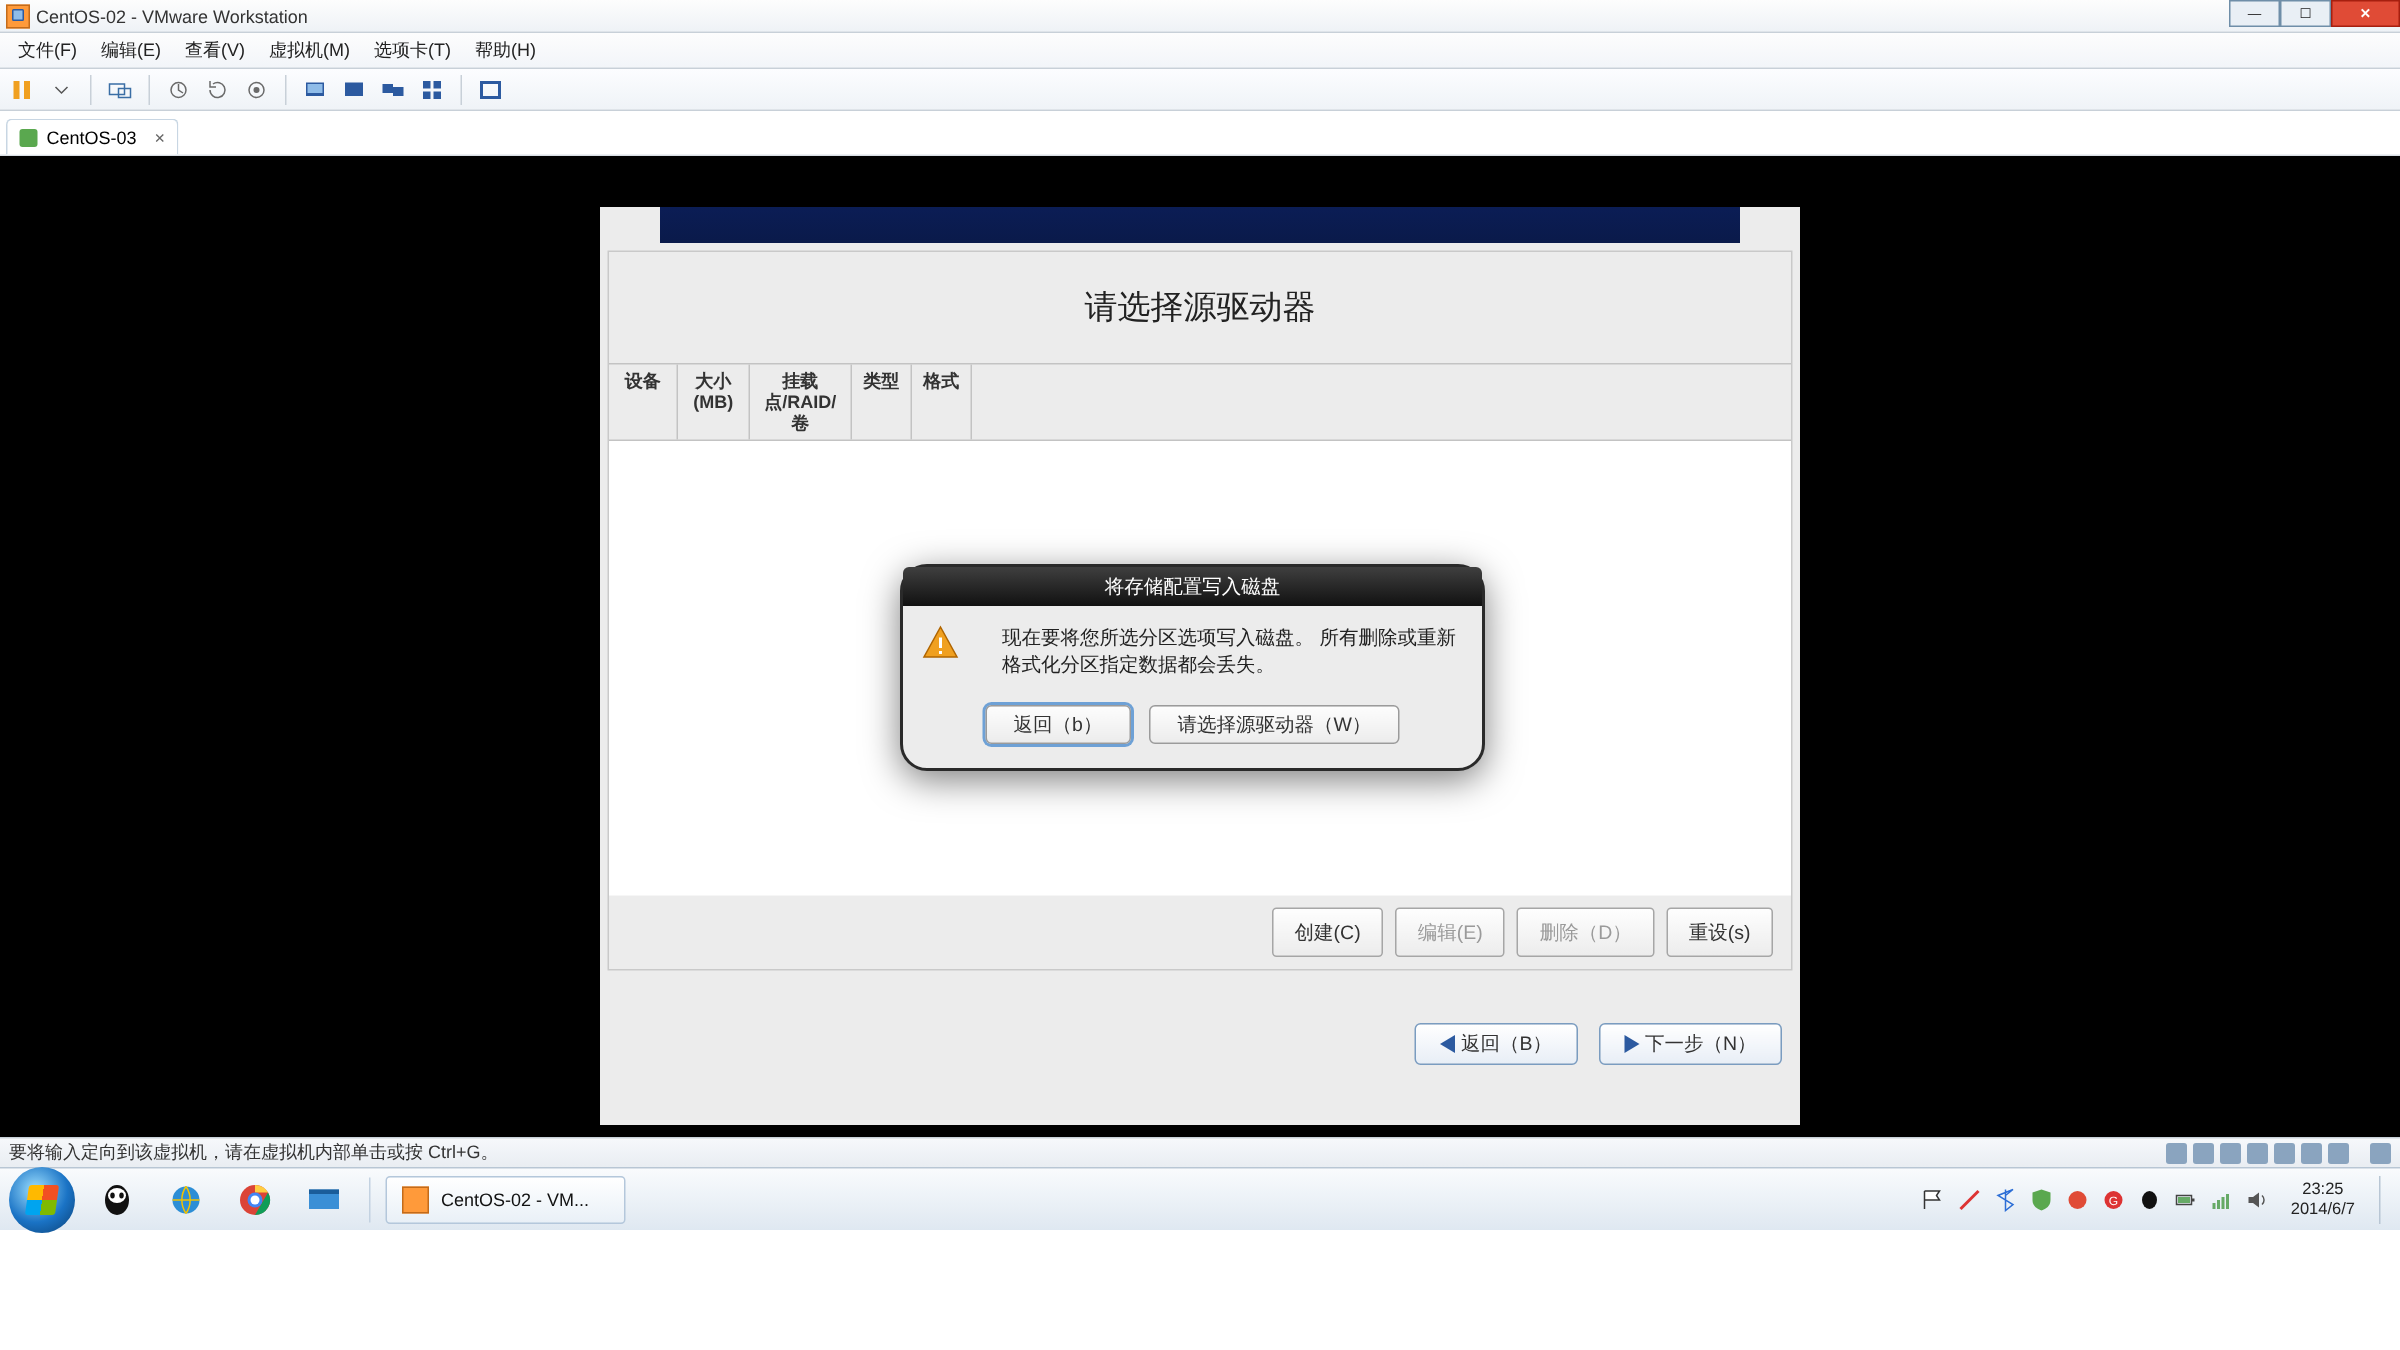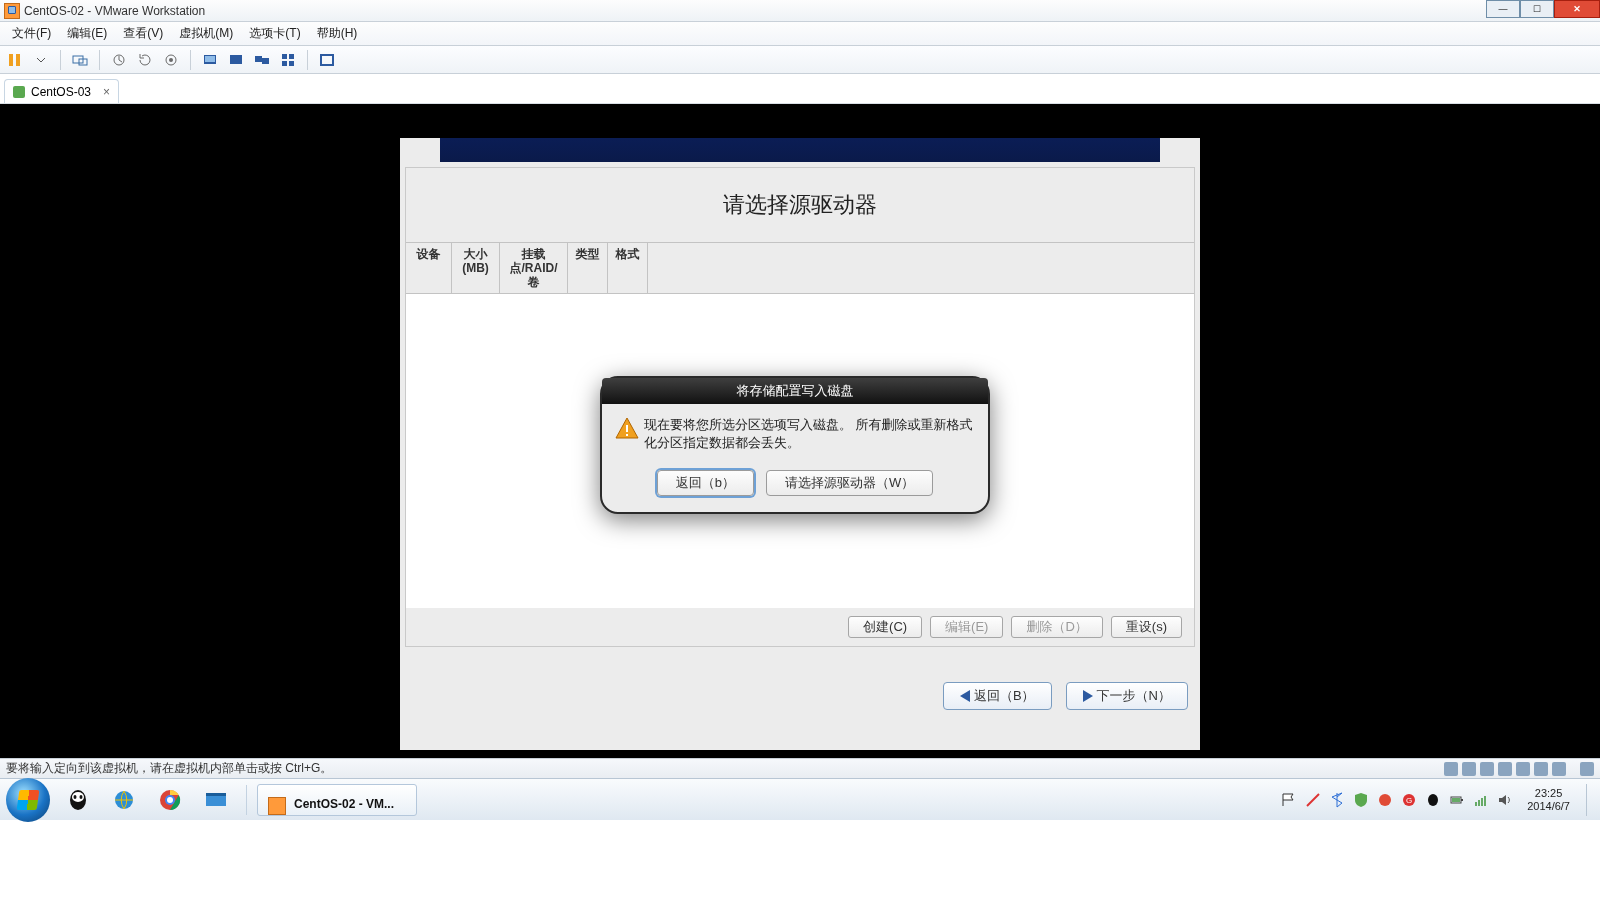--- a/index.html
+++ b/index.html
@@ -37,7 +37,7 @@
 .arrR{width:0;height:0;border-top:6px solid transparent;border-bottom:6px solid transparent;border-left:10px solid #2c5aa0;}
 .dlg{position:absolute;left:200px;top:238px;width:390px;border:2px solid #2a2a2a;border-radius:18px;background:#ececec;box-shadow:0 6px 24px rgba(0,0,0,.5);}
 .dlghdr{height:26px;background:linear-gradient(#3f3f3f,#111);color:#fff;font-size:13px;display:flex;align-items:center;justify-content:center;border-radius:4px 4px 0 0;}
-.dlgbody{padding:12px;display:flex;gap:4px;font-size:13px;color:#222;line-height:18px;}
+.dlgbody{padding:12px;display:flex;gap:28px;font-size:13px;color:#222;line-height:18px;}
 .warn{width:26px;height:26px;flex-shrink:0;}
 .warn svg{width:26px;height:26px;}
 .dlgbtns{display:flex;justify-content:center;gap:12px;padding:6px 12px 16px;}

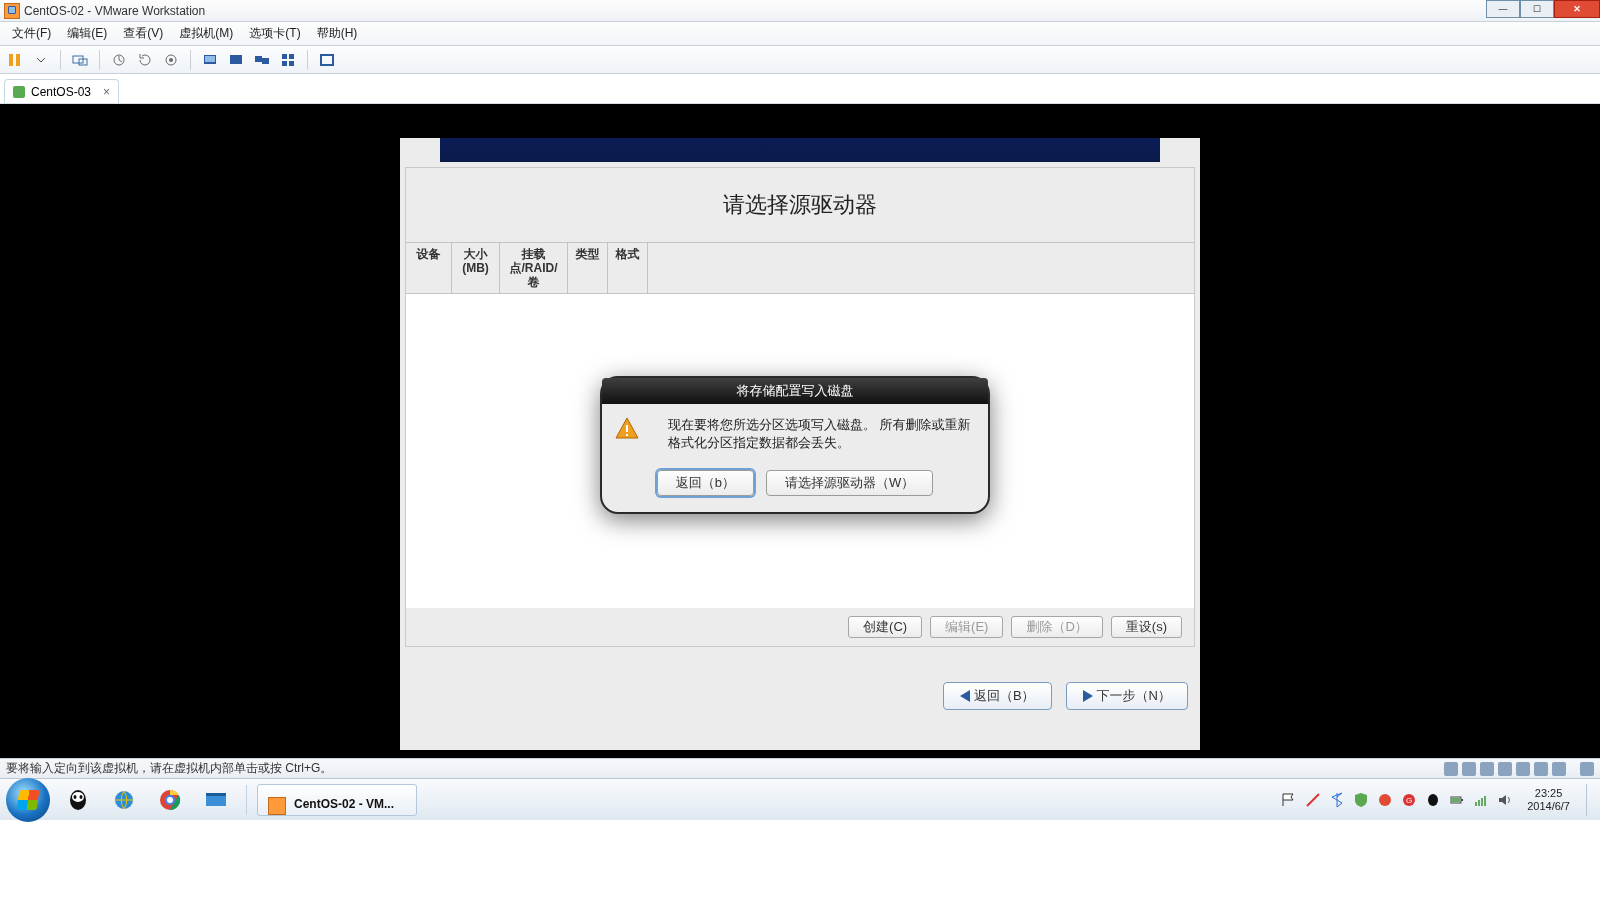--- a/index.html
+++ b/index.html
@@ -29,7 +29,7 @@
 .th{padding:4px 6px;border-right:1px solid #c3c3c3;text-align:center;line-height:14px;}
 .tbody{flex:1;background:#fff;position:relative;}
 .pbtns{display:flex;justify-content:flex-end;gap:8px;padding:8px 12px;}
-.btn{height:22px;padding:0 14px;border:1px solid #a6a6a6;border-radius:3px;background:linear-gradient(#fefefe,#ececec);font-size:13px;color:#333;display:inline-flex;align-items:center;gap:4px;}
+.btn{height:33px;padding:0 14px;border:1px solid #a6a6a6;border-radius:3px;background:linear-gradient(#fefefe,#ececec);font-size:13px;color:#333;display:inline-flex;align-items:center;gap:4px;}
 .btn.dis{color:#9a9a9a;}
 .navrow{display:flex;justify-content:flex-end;gap:14px;padding:30px 12px 0 0;}
 .nbtn{height:28px;padding:0 16px;border:1px solid #7a9cc0;border-radius:4px;background:linear-gradient(#fff,#e8eef6);font-size:13px;color:#333;display:inline-flex;align-items:center;gap:4px;}

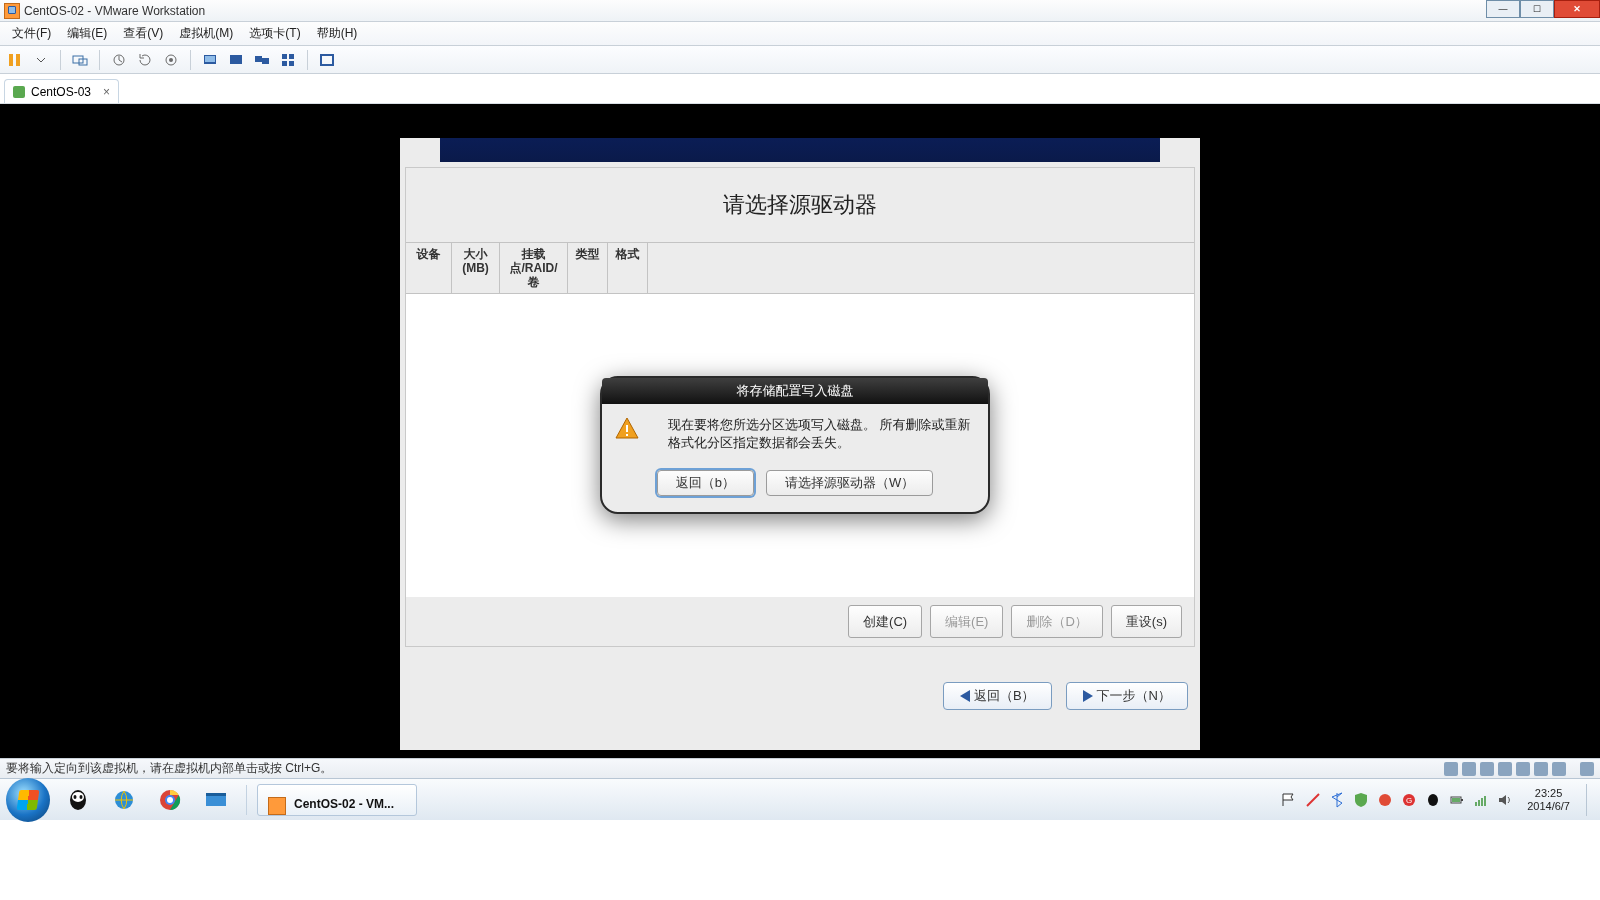--- a/index.html
+++ b/index.html
@@ -51,7 +51,7 @@
 .startorb:after{content:"";position:absolute;left:12px;top:12px;width:20px;height:20px;background:conic-gradient(#f25022 0 90deg,#7fba00 90deg 180deg,#00a4ef 180deg 270deg,#ffb900 270deg 360deg);border-radius:2px;transform:skewX(-8deg);}
 .tbicon{width:40px;height:32px;border-radius:3px;display:flex;align-items:center;justify-content:center;}
 .tbicon svg{width:26px;height:26px;}
-.tbtask{height:32px;min-width:160px;border:1px solid #b4c7db;border-radius:3px;background:linear-gradient(#fff,#e9f0f7);display:flex;align-items:flex-start;gap:8px;padding:12px 10px;font-size:12px;color:#111;font-weight:bold;}
+.tbtask{height:32px;min-width:160px;border:1px solid #b4c7db;border-radius:3px;background:linear-gradient(#fff,#e9f0f7);display:flex;align-items:center;gap:8px;padding:12px 10px;font-size:12px;color:#111;}
 .tbtask .sq{width:18px;height:18px;background:#ff9a3a;border:1px solid #c36b1a;}
 .systray{margin-left:auto;display:flex;align-items:center;gap:8px;}
 .sti{width:16px;height:16px;display:inline-block;}

